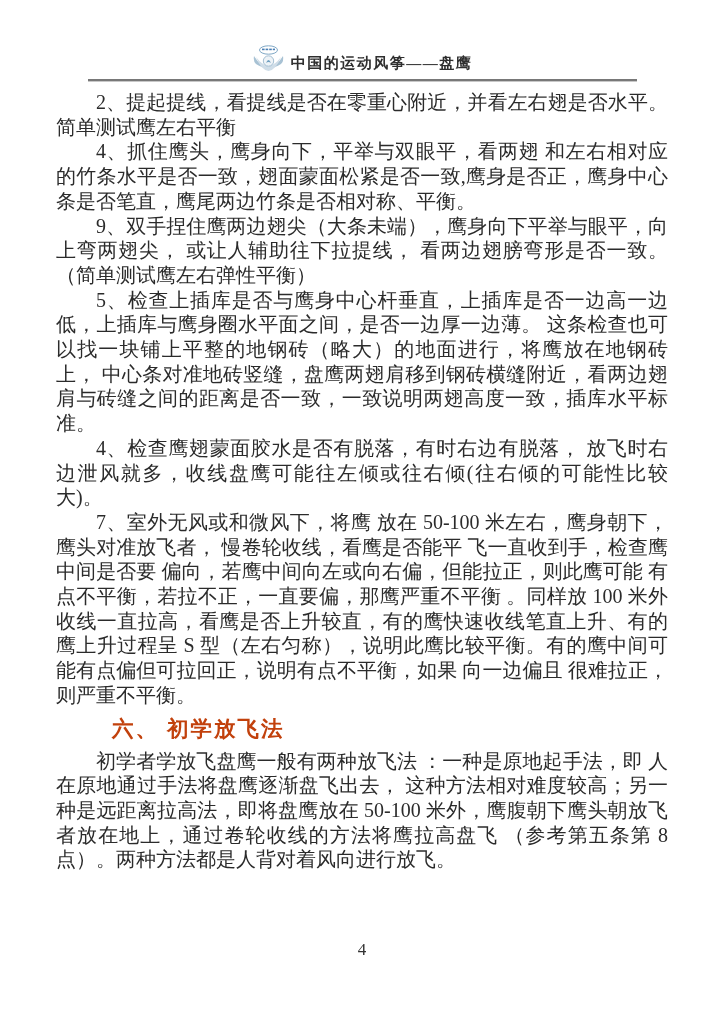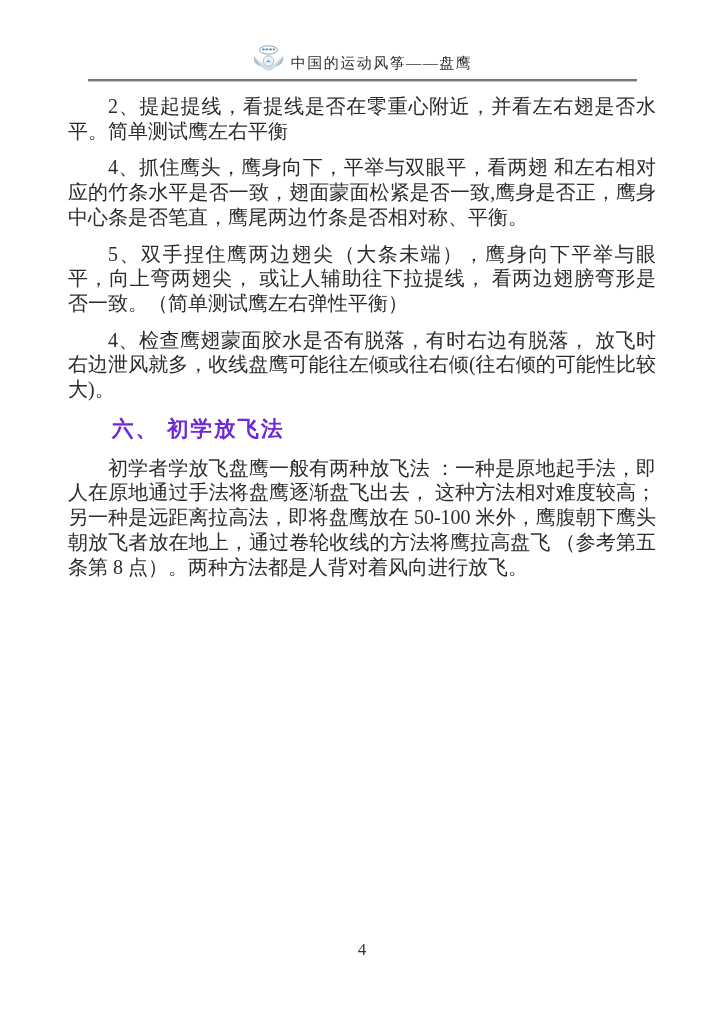--- a/index.html
+++ b/index.html
@@ -18,7 +18,7 @@
   }
   .logo { width:33px; height:30px; flex:0 0 auto; }
   .header-title {
-    font-size:15px; font-weight:normal; letter-spacing:1.5px;
+    font-size:15px; font-weight:bold; letter-spacing:1.5px;
     color:#2f2f2f; white-space:nowrap; padding-top:8px;text-align:center;
   }
   .header-rule {

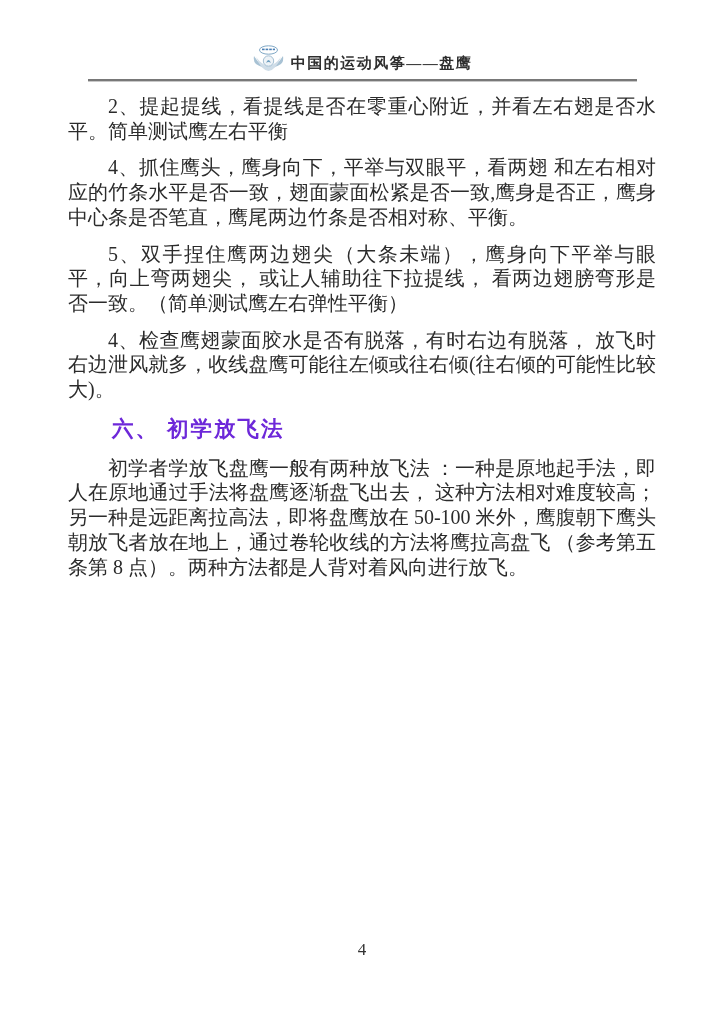--- a/index.html
+++ b/index.html
@@ -30,7 +30,7 @@
     text-align:justify; text-justify:inter-character;
     font-size:20px; line-height:24.7px;
   }
-  p.para { margin:12px; text-indent:2em; word-break:break-all; }
+  p.para { margin:0; text-indent:2em; word-break:break-all; }
   .section-heading {
     font-family:"Liberation Sans","DejaVu Sans",sans-serif;
     font-weight:bold; font-size:21.5px; color:#6d28d9;

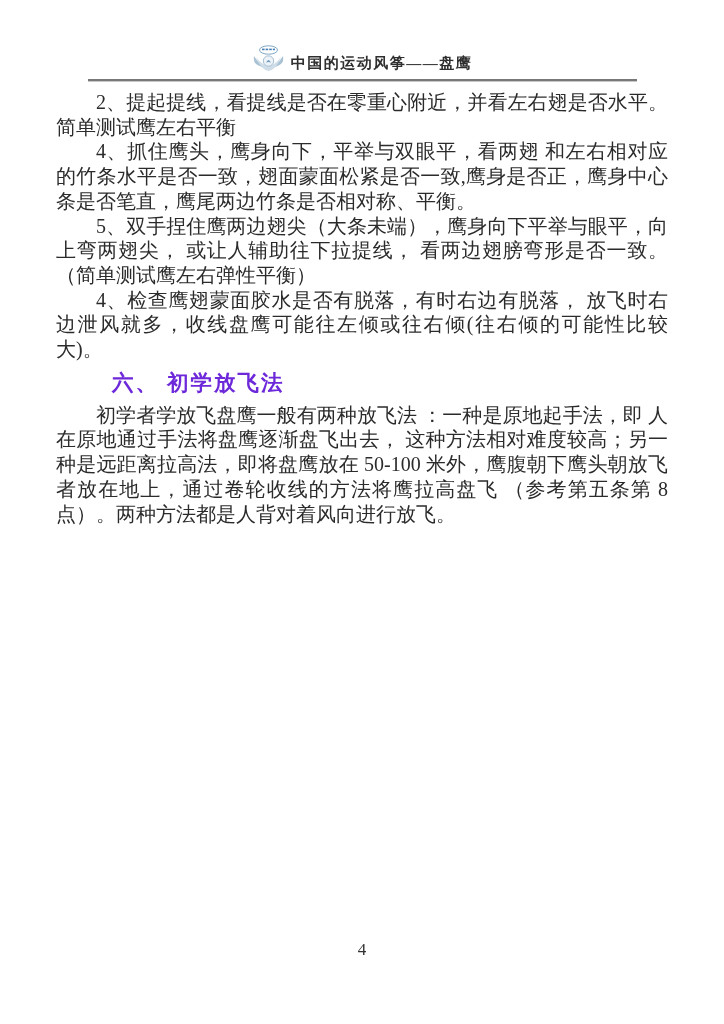--- a/index.html
+++ b/index.html
@@ -70,7 +70,7 @@
   <div class="doc-body">
     <p class="para">2、提起提线，看提线是否在零重心附近，并看左右翅是否水平。简单测试鹰左右平衡</p>
     <p class="para">4、抓住鹰头，鹰身向下，平举与双眼平，看两翅 和左右相对应的竹条水平是否一致，翅面蒙面松紧是否一致,鹰身是否正，鹰身中心条是否笔直，鹰尾两边竹条是否相对称、平衡。</p>
-    <p class="para">5、双手捏住鹰两边翅尖（大条未端），鹰身向下平举与眼平，向上弯两翅尖， 或让人辅助往下拉提线， 看两边翅膀弯形是否一致。（简单测试鹰左右弹性平衡）</p>
+    <p class="para">9、双手捏住鹰两边翅尖（大条未端），鹰身向下平举与眼平，向上弯两翅尖， 或让人辅助往下拉提线， 看两边翅膀弯形是否一致。（简单测试鹰左右弹性平衡）</p>
     <p class="para">4、检查鹰翅蒙面胶水是否有脱落，有时右边有脱落， 放飞时右边泄风就多，收线盘鹰可能往左倾或往右倾(往右倾的可能性比较大)。</p>
 
     <h2 class="section-heading">六、 初学放飞法</h2>

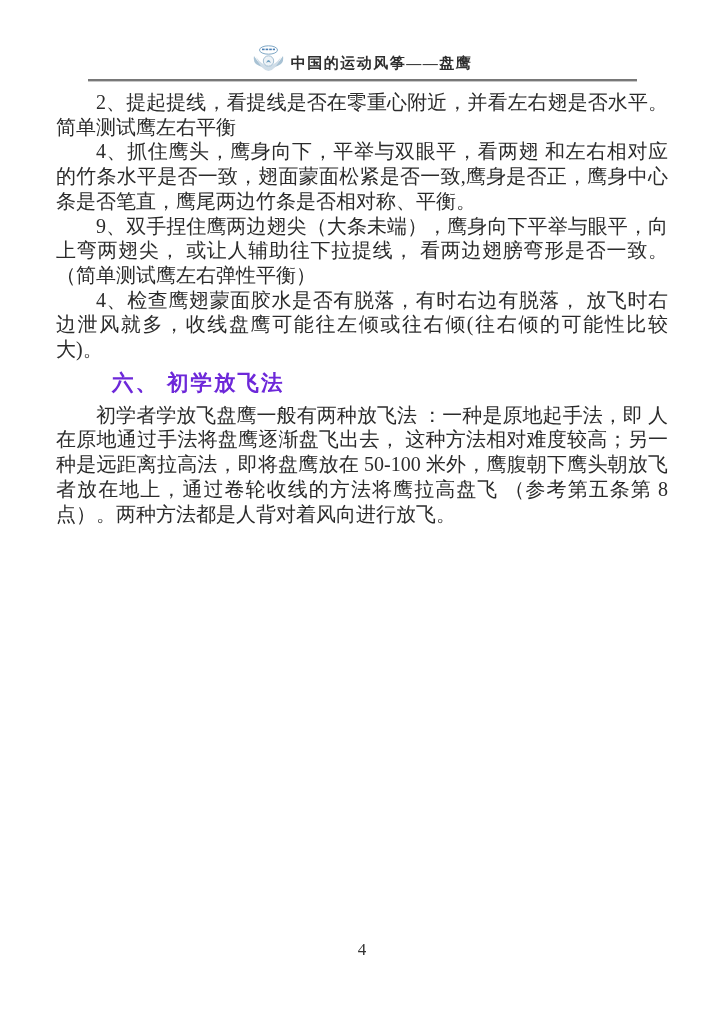--- a/index.html
+++ b/index.html
@@ -71,6 +71,7 @@
     <p class="para">2、提起提线，看提线是否在零重心附近，并看左右翅是否水平。简单测试鹰左右平衡</p>
     <p class="para">4、抓住鹰头，鹰身向下，平举与双眼平，看两翅 和左右相对应的竹条水平是否一致，翅面蒙面松紧是否一致,鹰身是否正，鹰身中心条是否笔直，鹰尾两边竹条是否相对称、平衡。</p>
     <p class="para">9、双手捏住鹰两边翅尖（大条未端），鹰身向下平举与眼平，向上弯两翅尖， 或让人辅助往下拉提线， 看两边翅膀弯形是否一致。（简单测试鹰左右弹性平衡）</p>
+    <p class="para">5、检查上插库是否与鹰身中心杆垂直，上插库是否一边高一边低，上插库与鹰身圈水平面之间，是否一边厚一边薄。 这条检查也可以找一块铺上平整的地钢砖（略大）的地面进行，将鹰放在地钢砖上， 中心条对准地砖竖缝，盘鹰两翅肩移到钢砖横缝附近，看两边翅肩与砖缝之间的距离是否一致，一致说明两翅高度一致，插库水平标准。</p>
     <p class="para">4、检查鹰翅蒙面胶水是否有脱落，有时右边有脱落， 放飞时右边泄风就多，收线盘鹰可能往左倾或往右倾(往右倾的可能性比较大)。</p>
 
     <h2 class="section-heading">六、 初学放飞法</h2>

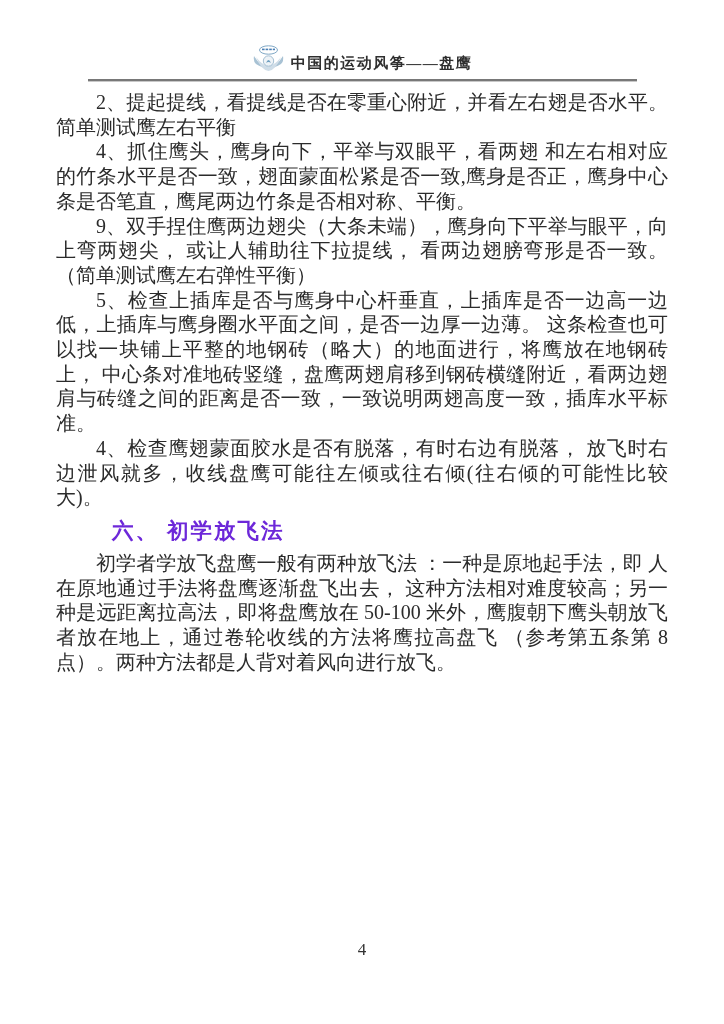--- a/index.html
+++ b/index.html
@@ -73,6 +73,7 @@
     <p class="para">9、双手捏住鹰两边翅尖（大条未端），鹰身向下平举与眼平，向上弯两翅尖， 或让人辅助往下拉提线， 看两边翅膀弯形是否一致。（简单测试鹰左右弹性平衡）</p>
     <p class="para">5、检查上插库是否与鹰身中心杆垂直，上插库是否一边高一边低，上插库与鹰身圈水平面之间，是否一边厚一边薄。 这条检查也可以找一块铺上平整的地钢砖（略大）的地面进行，将鹰放在地钢砖上， 中心条对准地砖竖缝，盘鹰两翅肩移到钢砖横缝附近，看两边翅肩与砖缝之间的距离是否一致，一致说明两翅高度一致，插库水平标准。</p>
     <p class="para">4、检查鹰翅蒙面胶水是否有脱落，有时右边有脱落， 放飞时右边泄风就多，收线盘鹰可能往左倾或往右倾(往右倾的可能性比较大)。</p>
+    <p class="para">7、室外无风或和微风下，将鹰 放在 50-100 米左右，鹰身朝下，鹰头对准放飞者， 慢卷轮收线，看鹰是否能平 飞一直收到手，检查鹰中间是否要 偏向，若鹰中间向左或向右偏，但能拉正，则此鹰可能 有点不平衡，若拉不正，一直要偏，那鹰严重不平衡 。同样放 100 米外收线一直拉高，看鹰是否上升较直，有的鹰快速收线笔直上升、有的鹰上升过程呈 S 型（左右匀称），说明此鹰比较平衡。有的鹰中间可能有点偏但可拉回正，说明有点不平衡，如果 向一边偏且 很难拉正，则严重不平衡。</p>
 
     <h2 class="section-heading">六、 初学放飞法</h2>
 

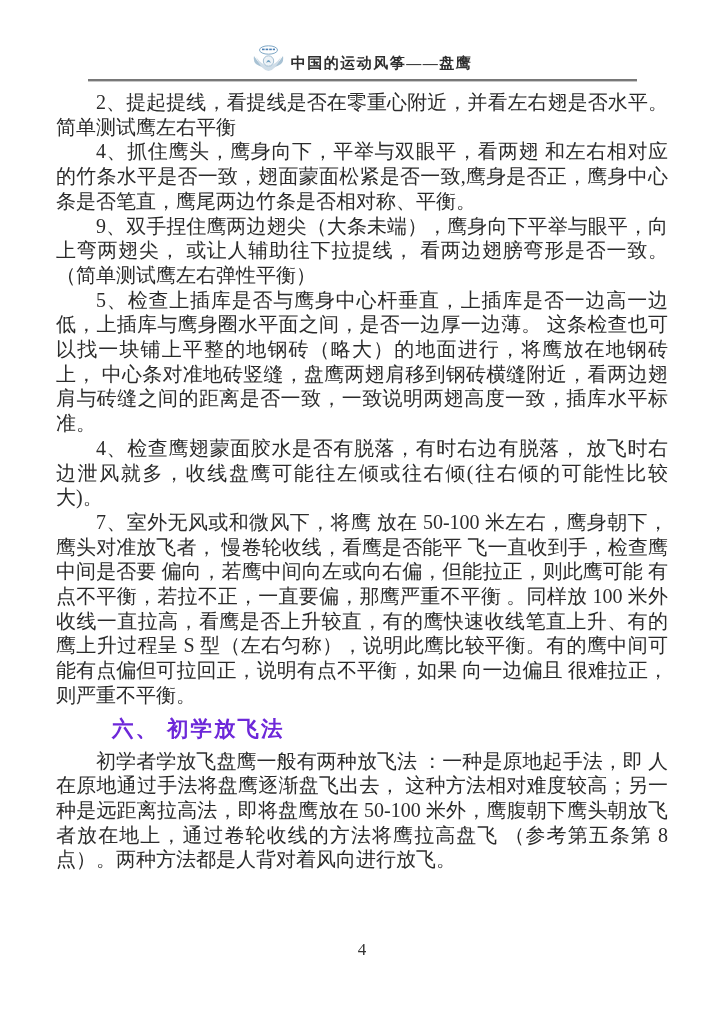--- a/index.html
+++ b/index.html
@@ -33,7 +33,7 @@
   p.para { margin:0; text-indent:2em; word-break:break-all; }
   .section-heading {
     font-family:"Liberation Sans","DejaVu Sans",sans-serif;
-    font-weight:bold; font-size:21.5px; color:#6d28d9;
+    font-weight:bold; font-size:21.5px; color:#c2410c;
     margin:6px 0 5px; text-indent:56px; line-height:30px;
     letter-spacing:2px;
   }

